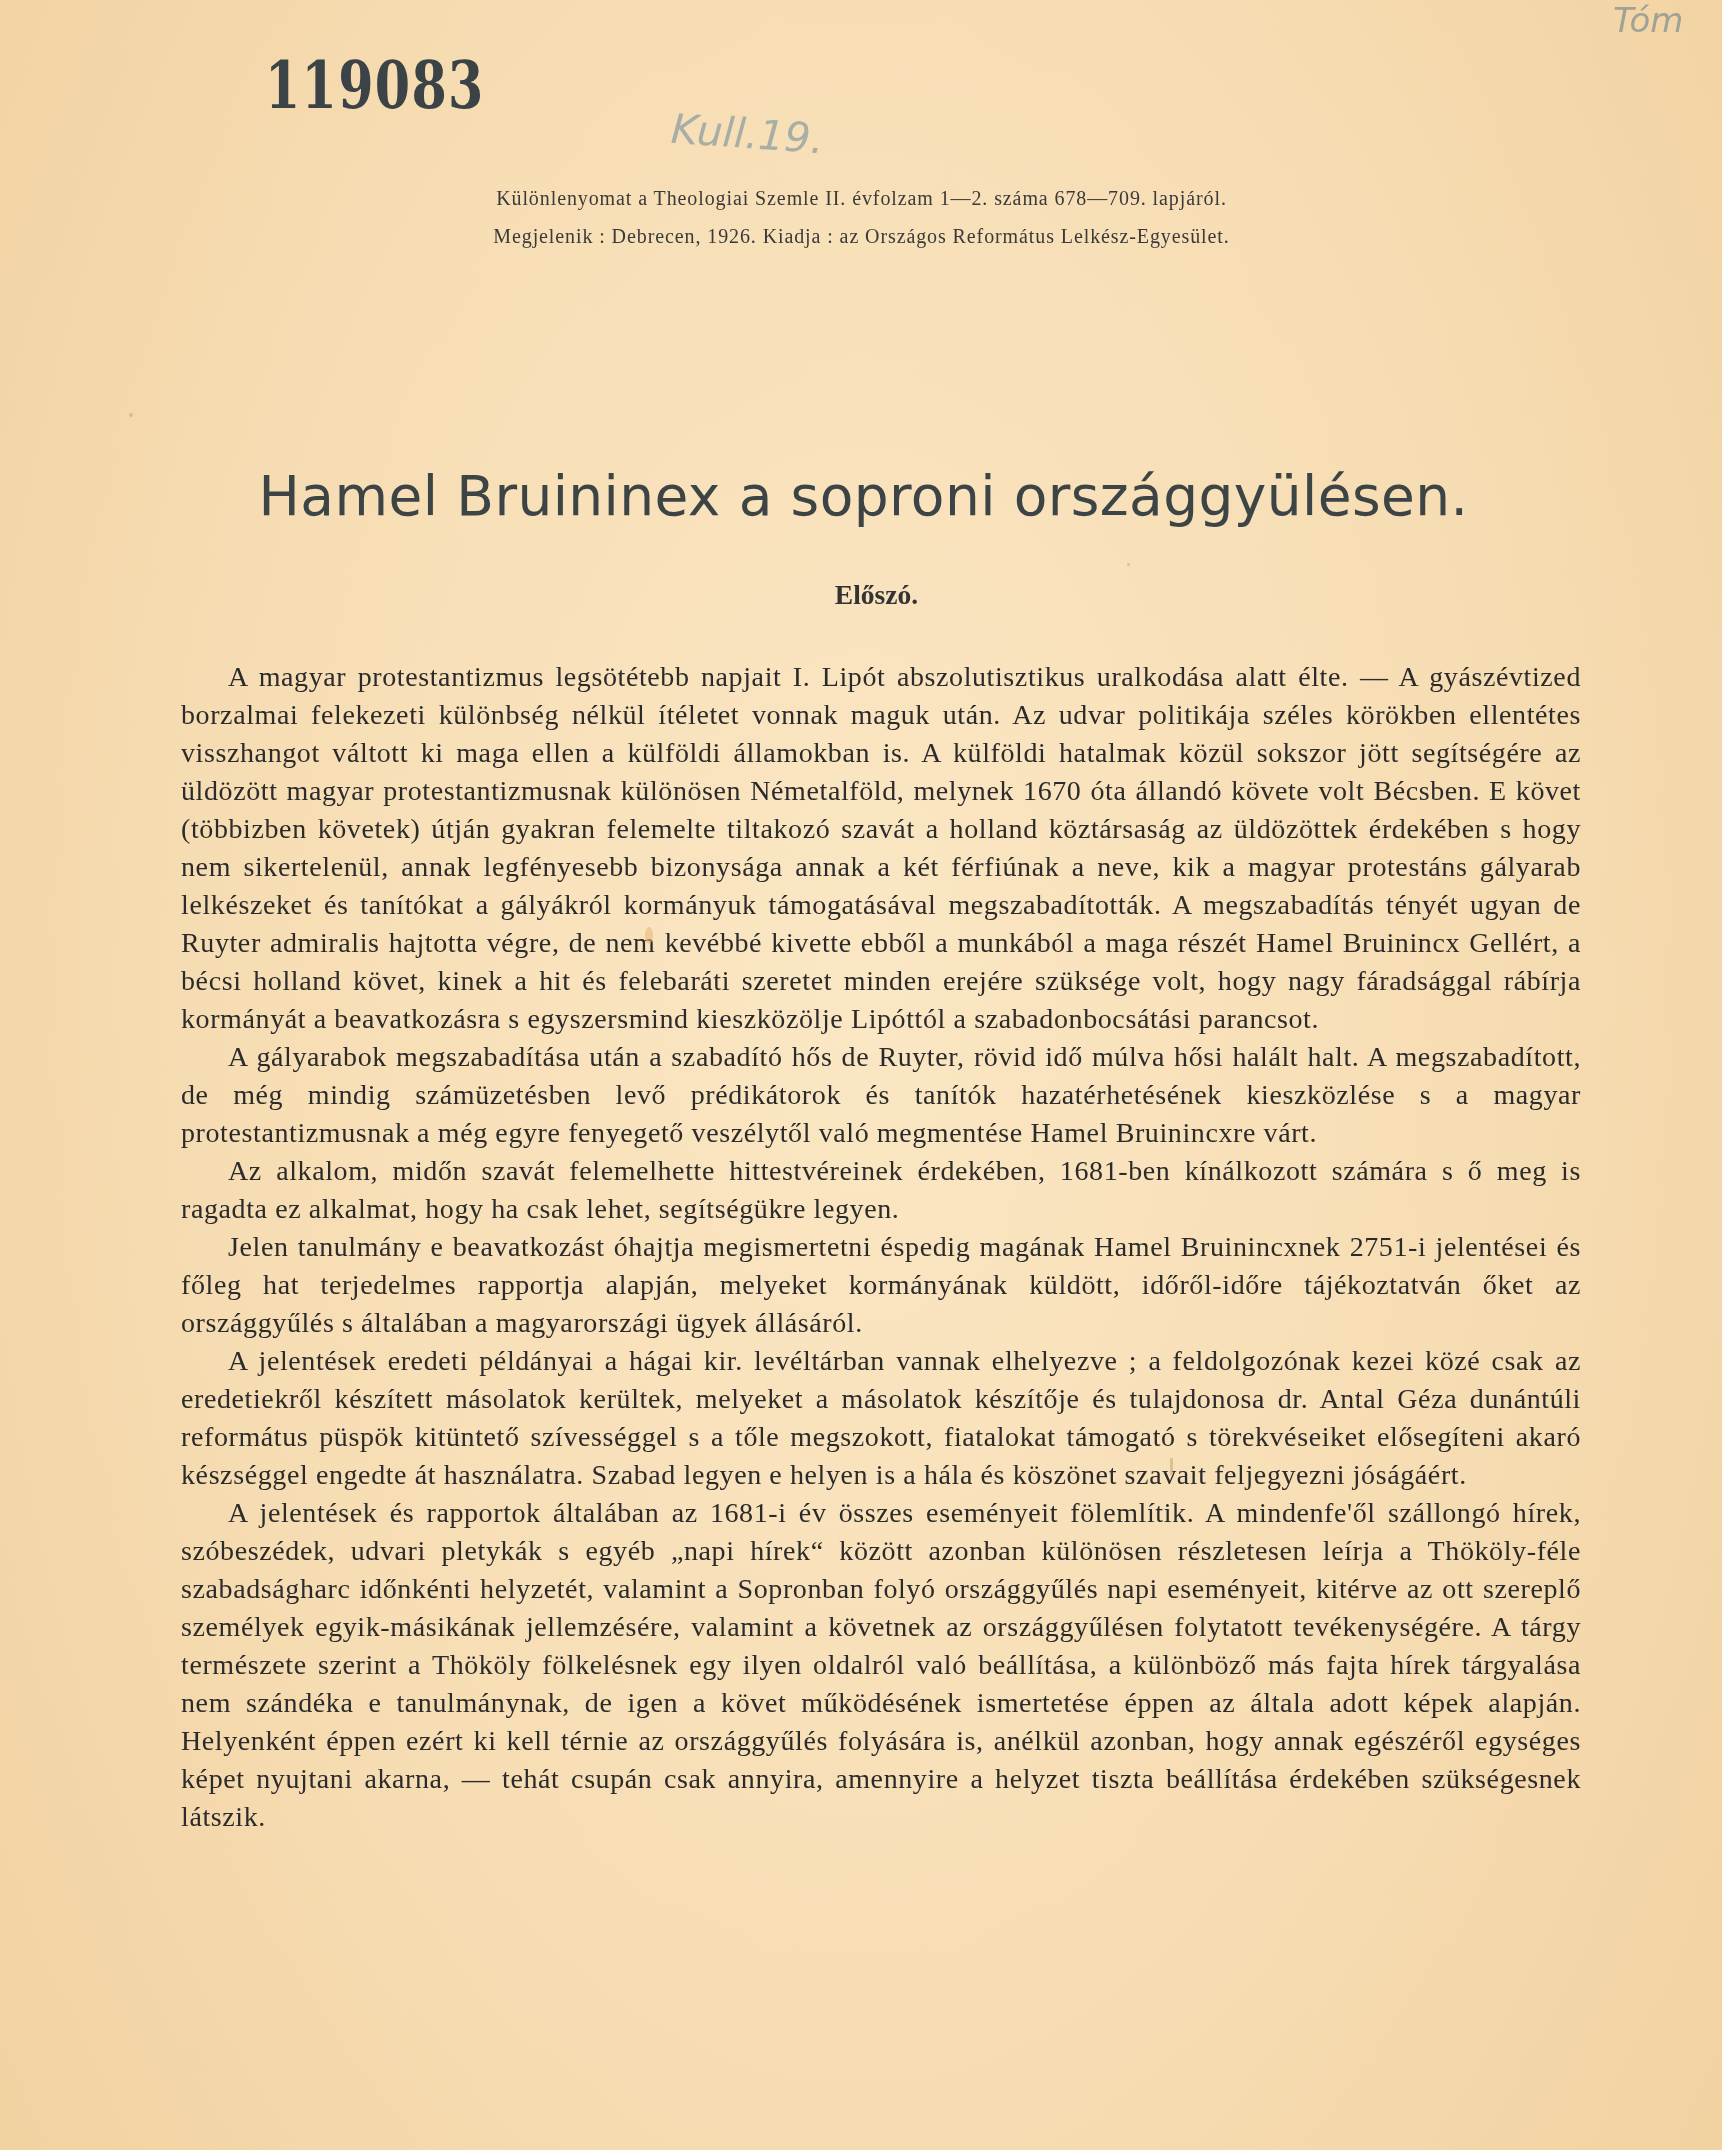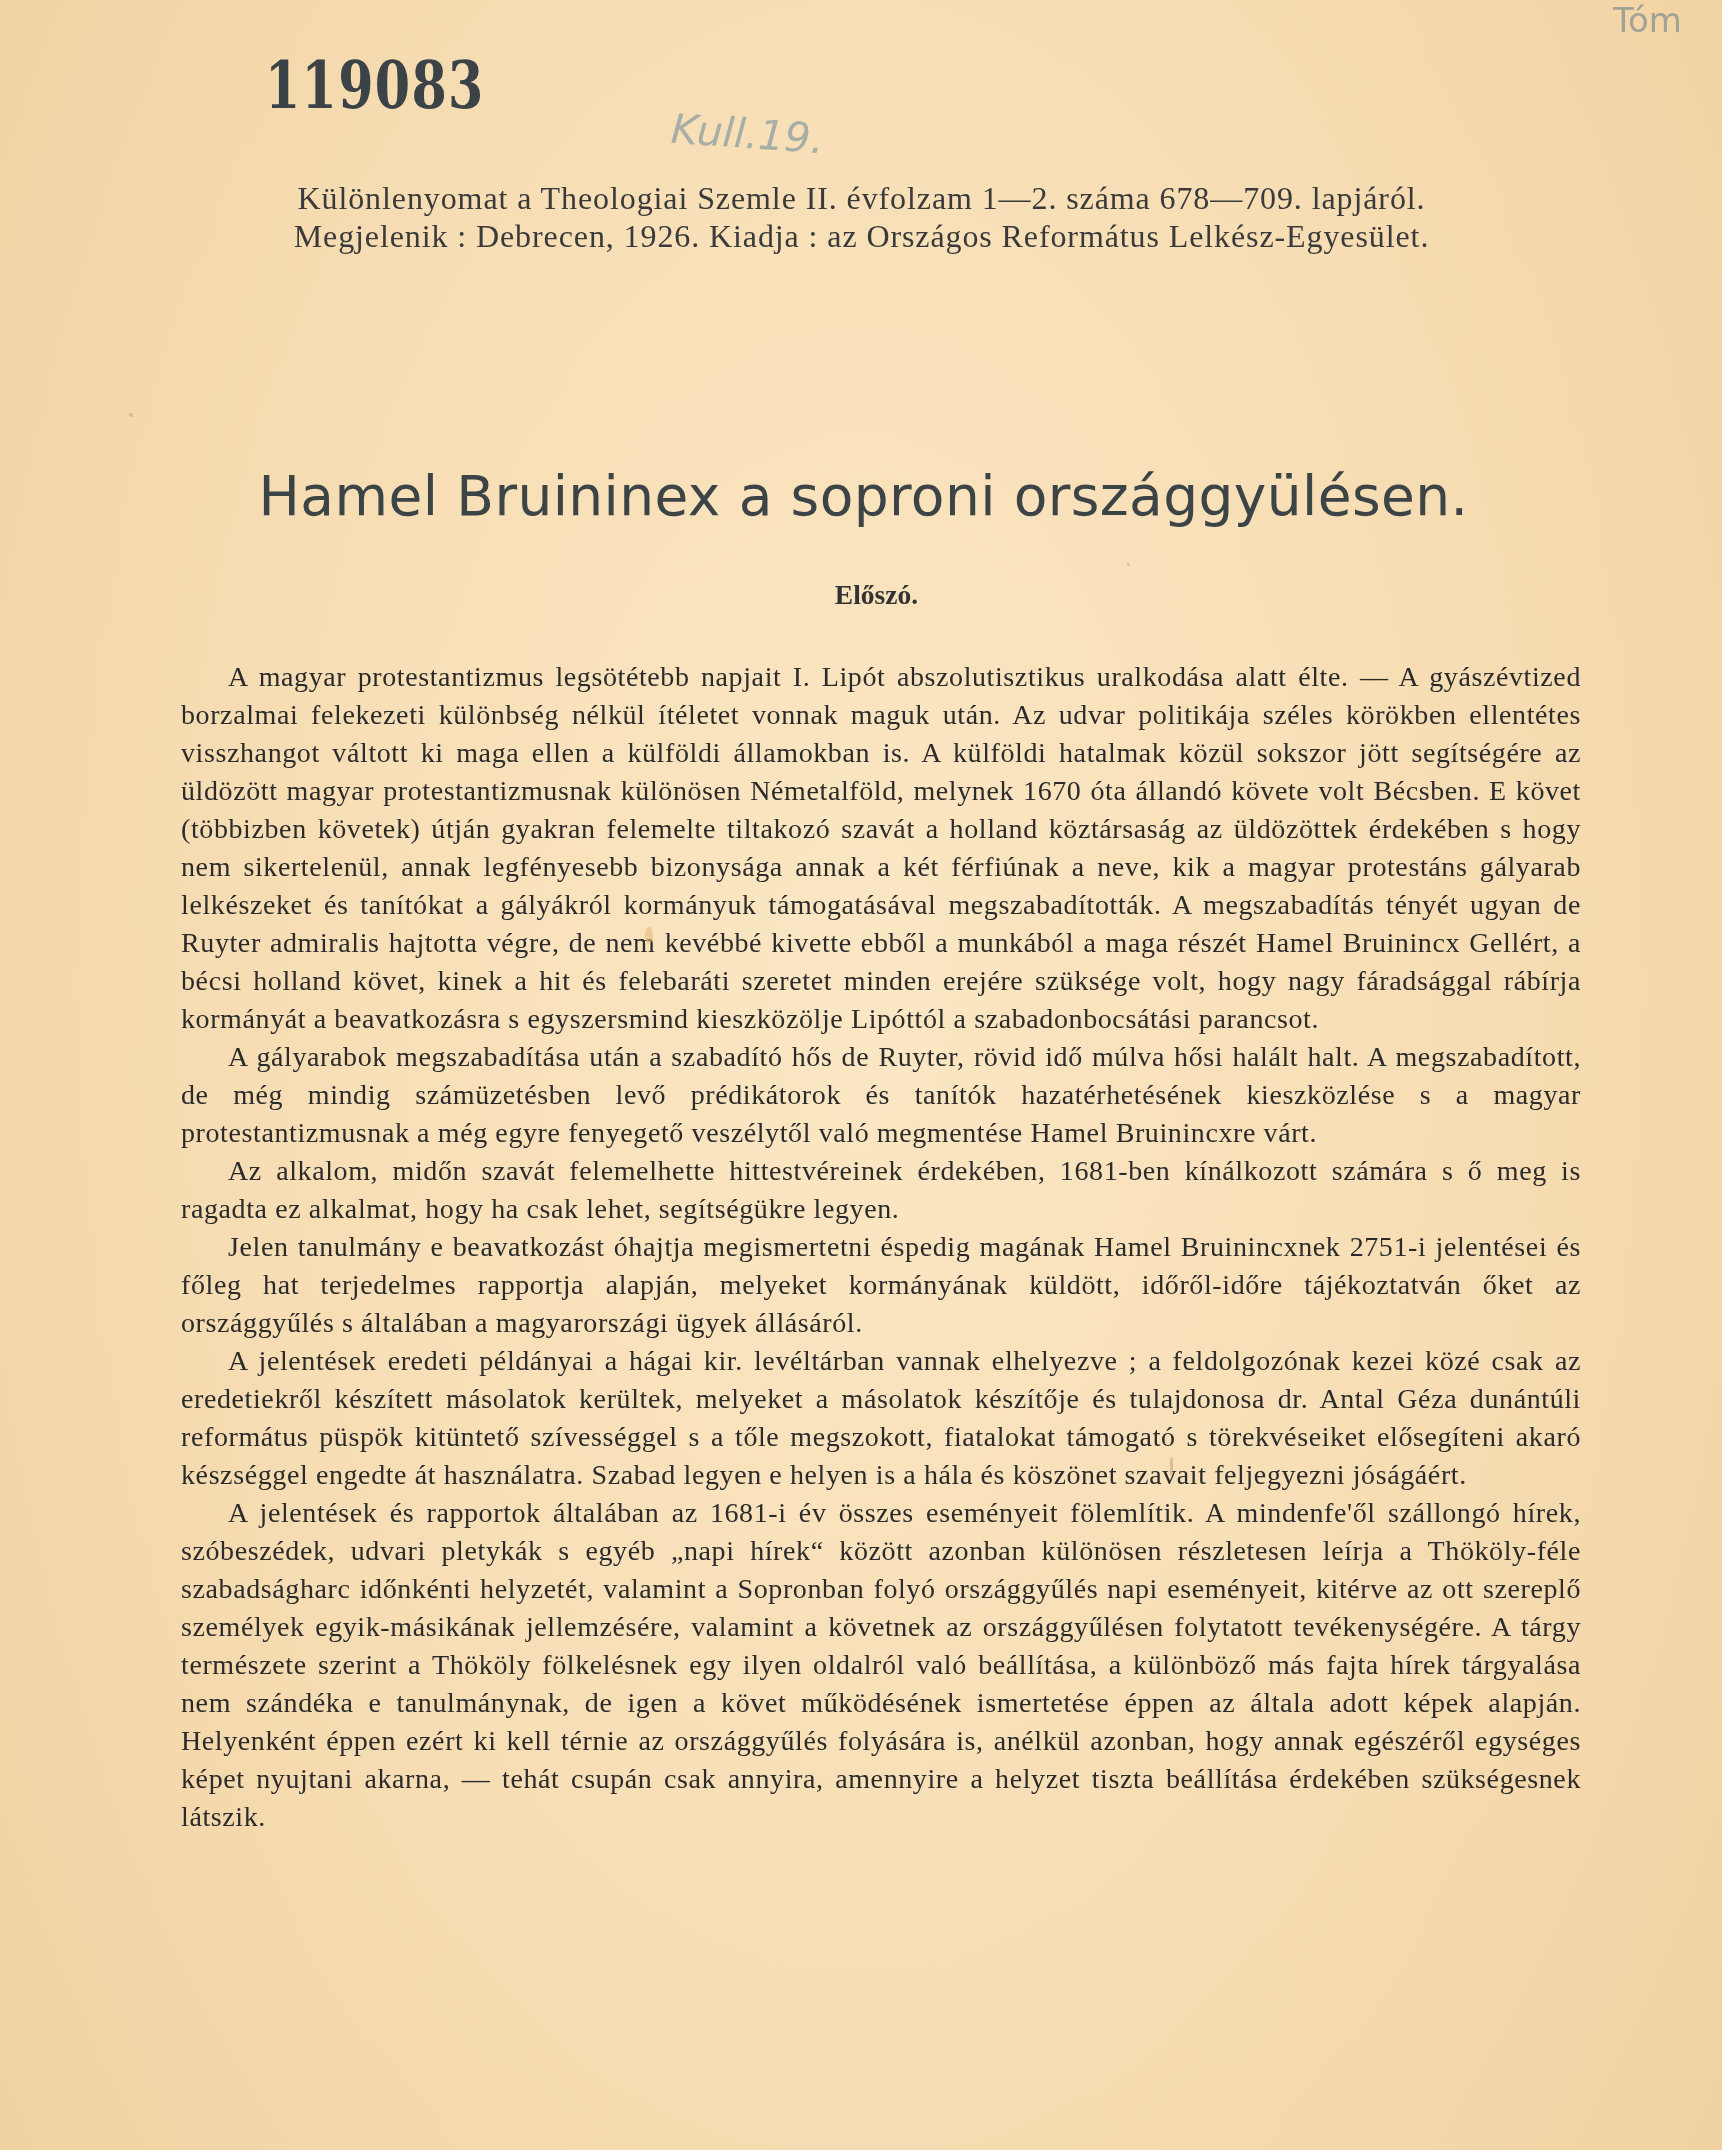--- a/index.html
+++ b/index.html
@@ -23,7 +23,7 @@
   }
   .corner-note {
     left: 1613px; top: 0px; font-family: "DejaVu Sans", sans-serif;
-    font-size: 34px; color: #8d9693; opacity: .8;
+    font-size: 34px; color: #8d9693; font-style: italic; opacity: .8;
   }
   .header-block {
     left: 0; width: 1723px; top: 179px; text-align: center;

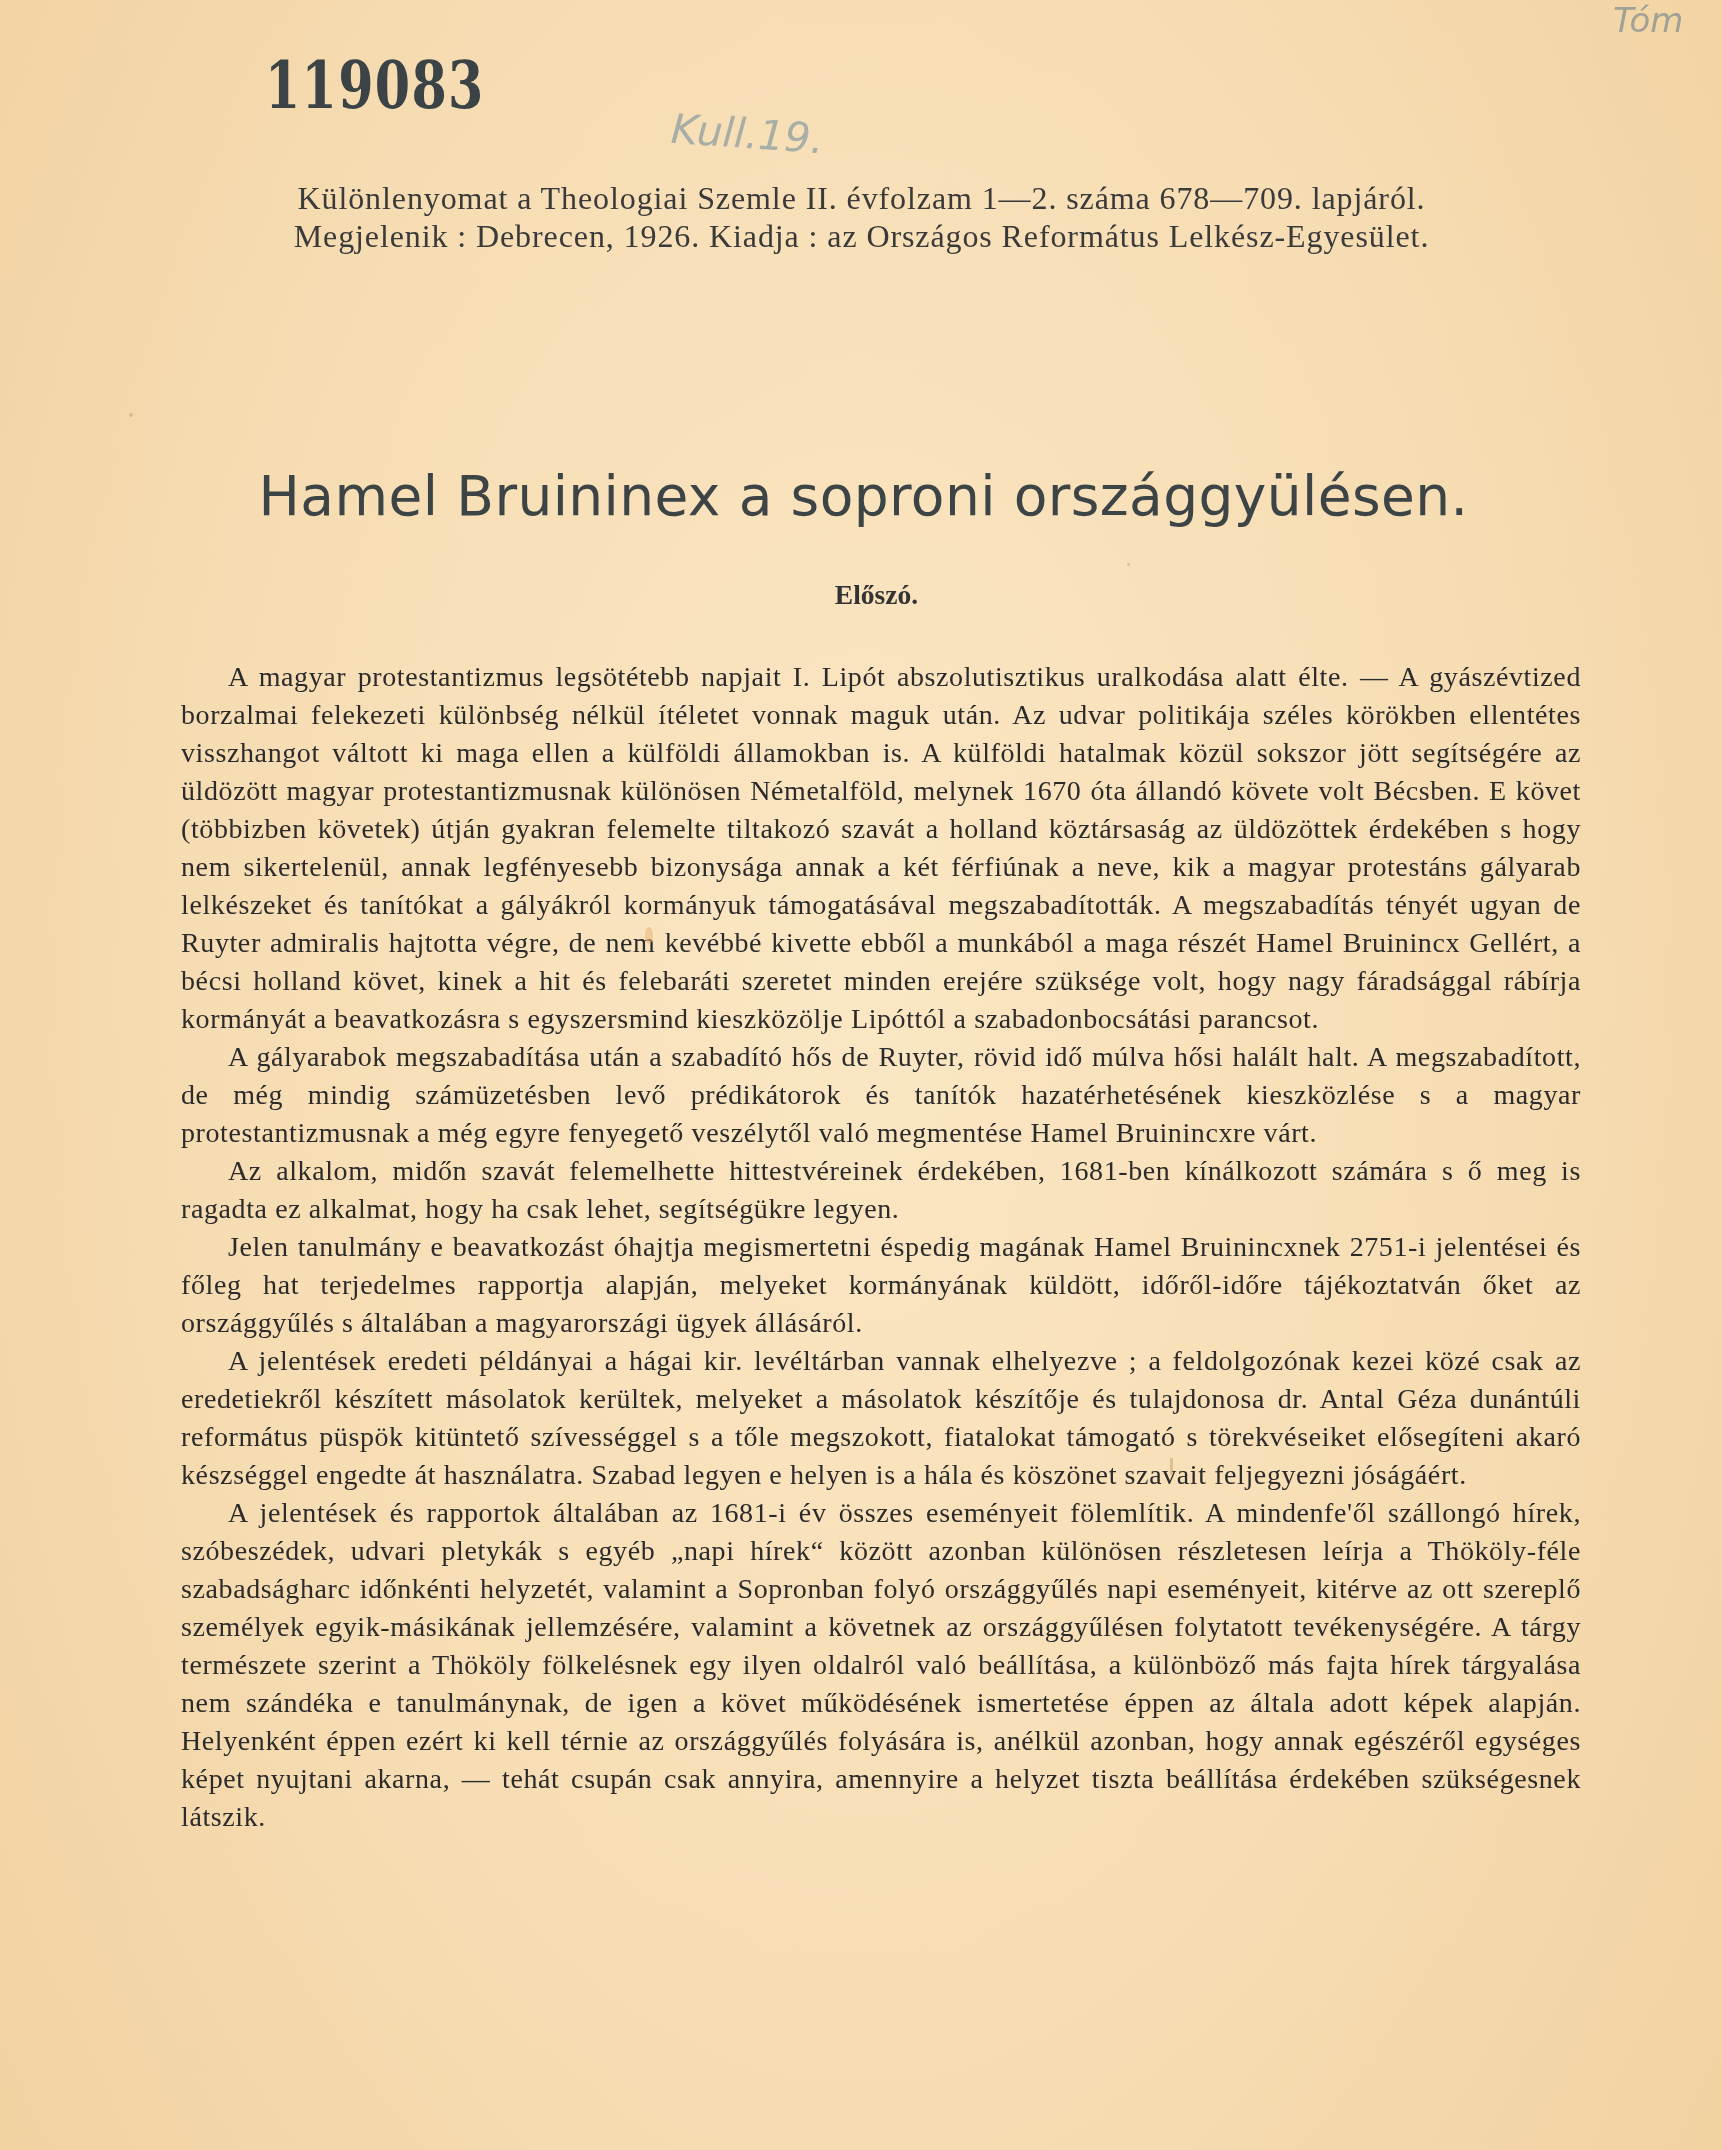--- a/index.html
+++ b/index.html
@@ -27,7 +27,7 @@
   }
   .header-block {
     left: 0; width: 1723px; top: 179px; text-align: center;
-    font-family: "Liberation Serif", serif; font-size: 32px; line-height: 38px;
+    font-family: "Liberation Serif", serif; font-size: 20px; line-height: 38px;
     color: #3a3a3a; letter-spacing: 0.9px;
   }
   .header-block div { transform: scaleX(1.0); }

